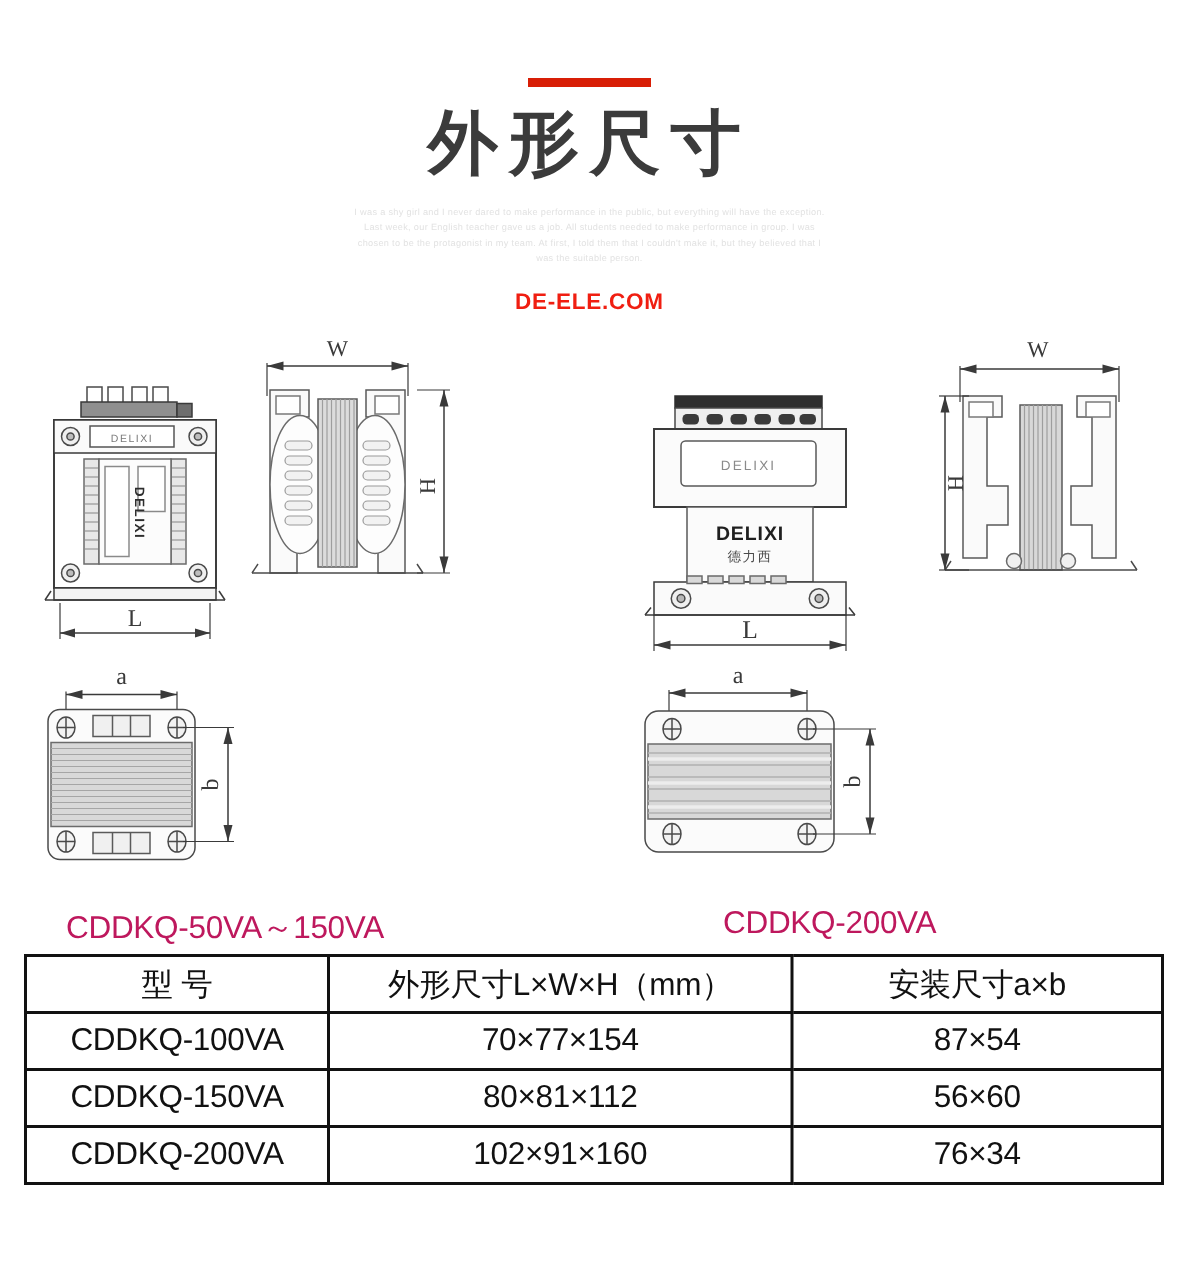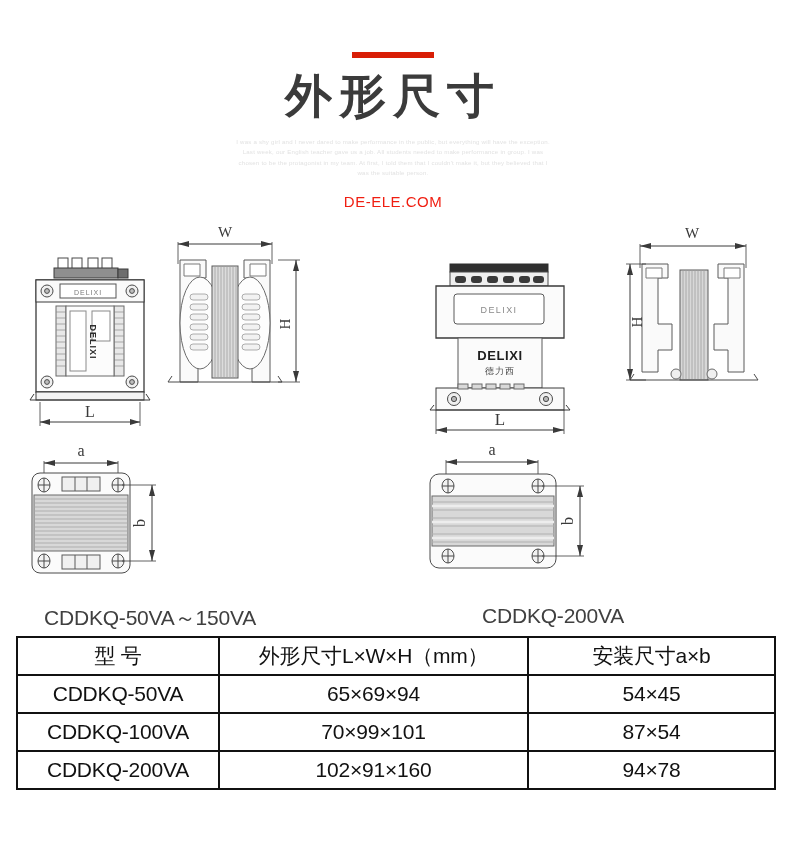--- a/index.html
+++ b/index.html
@@ -51,7 +51,7 @@
   .site-mark {
     margin-top: 14px;
     font-size: 15px;
-    font-weight: 400;
+    font-weight: 700;
     color: #f01e11;
     letter-spacing: .5px;
   }

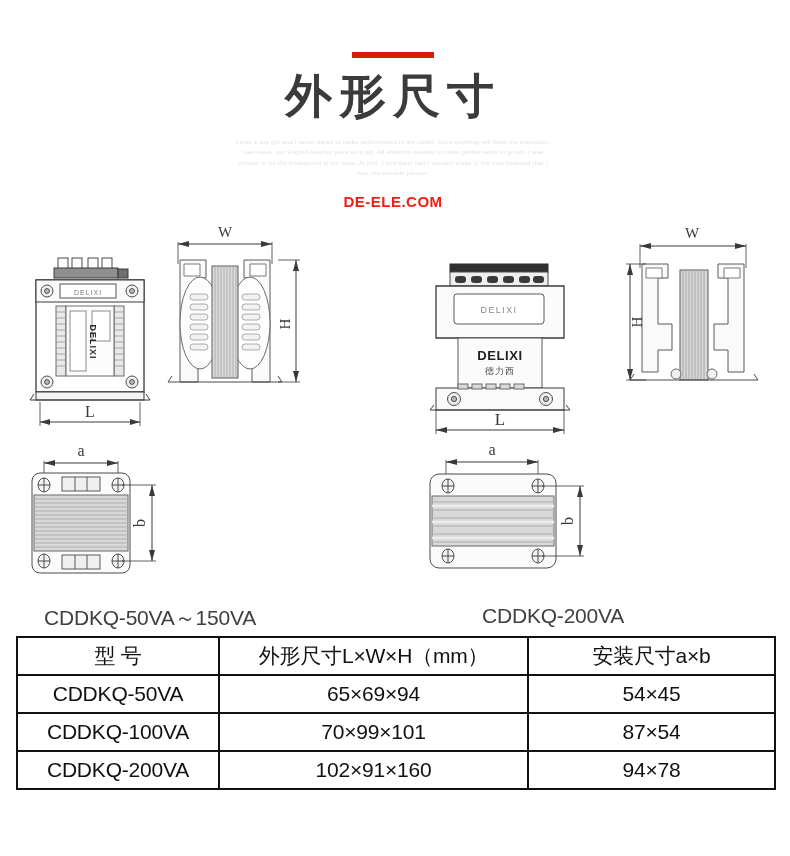--- a/index.html
+++ b/index.html
@@ -77,7 +77,7 @@
     position: absolute;
     font-family: "Liberation Sans", sans-serif;
     font-size: 21px;
-    color: #404040;
+    color: #be185d;
     white-space: nowrap;
     letter-spacing: -0.2px;
   }

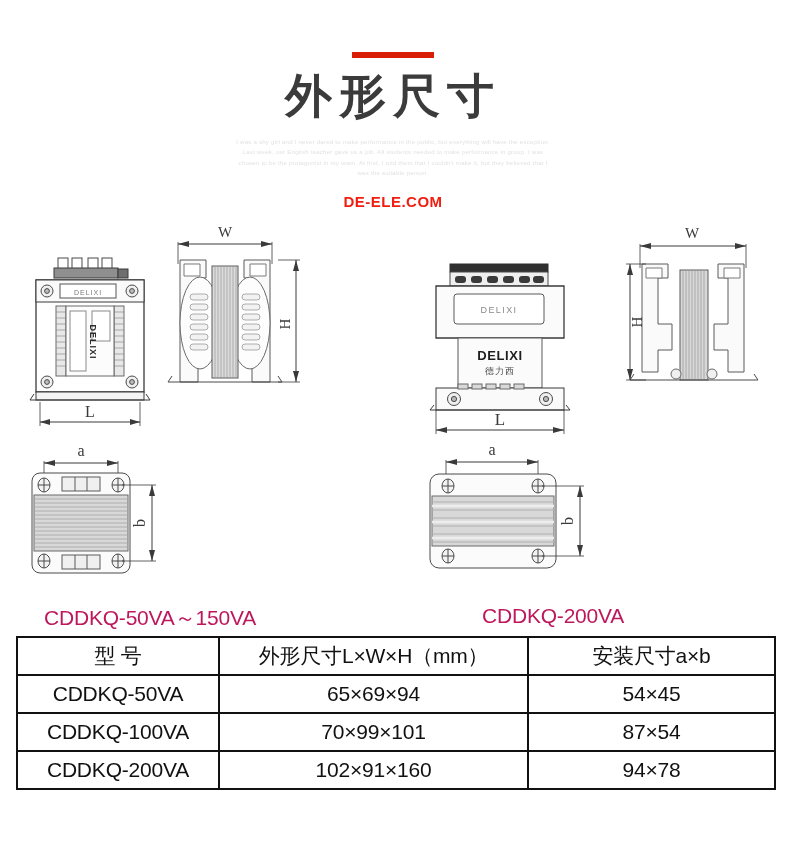--- a/index.html
+++ b/index.html
@@ -522,11 +522,6 @@
     </thead>
     <tbody>
       <tr>
-        <td class="cell-model">CDDKQ-50VA</td>
-        <td>65×69×94</td>
-        <td>54×45</td>
-      </tr>
-      <tr>
         <td class="cell-model">CDDKQ-100VA</td>
         <td>70×99×101</td>
         <td>87×54</td>

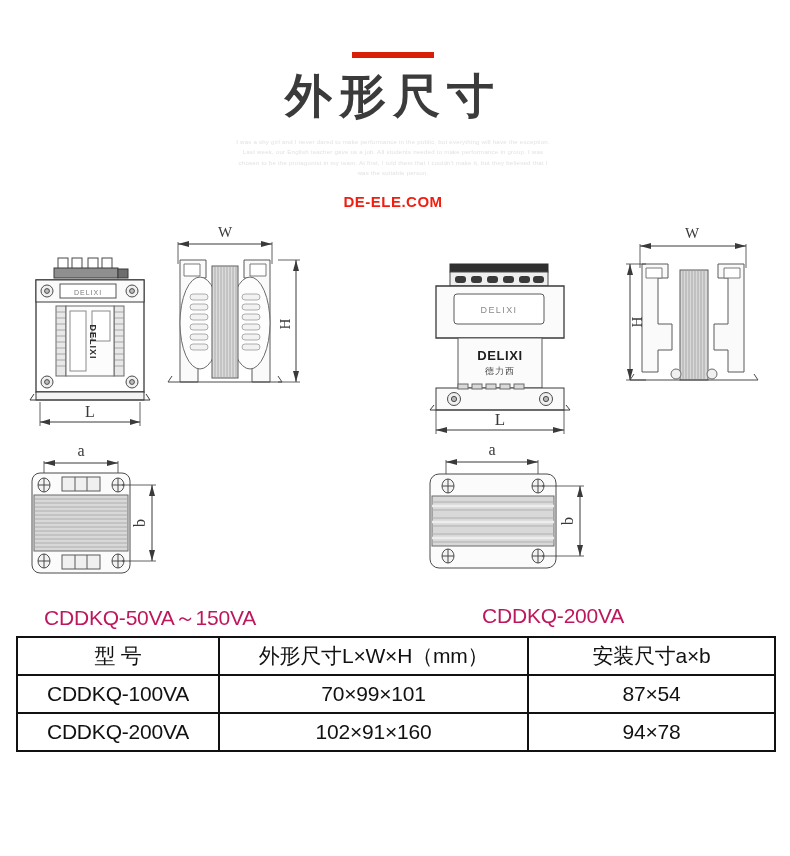--- a/index.html
+++ b/index.html
@@ -523,7 +523,7 @@
     <tbody>
       <tr>
         <td class="cell-model">CDDKQ-100VA</td>
-        <td>70×99×101</td>
+        <td>70×77×154</td>
         <td>87×54</td>
       </tr>
       <tr>

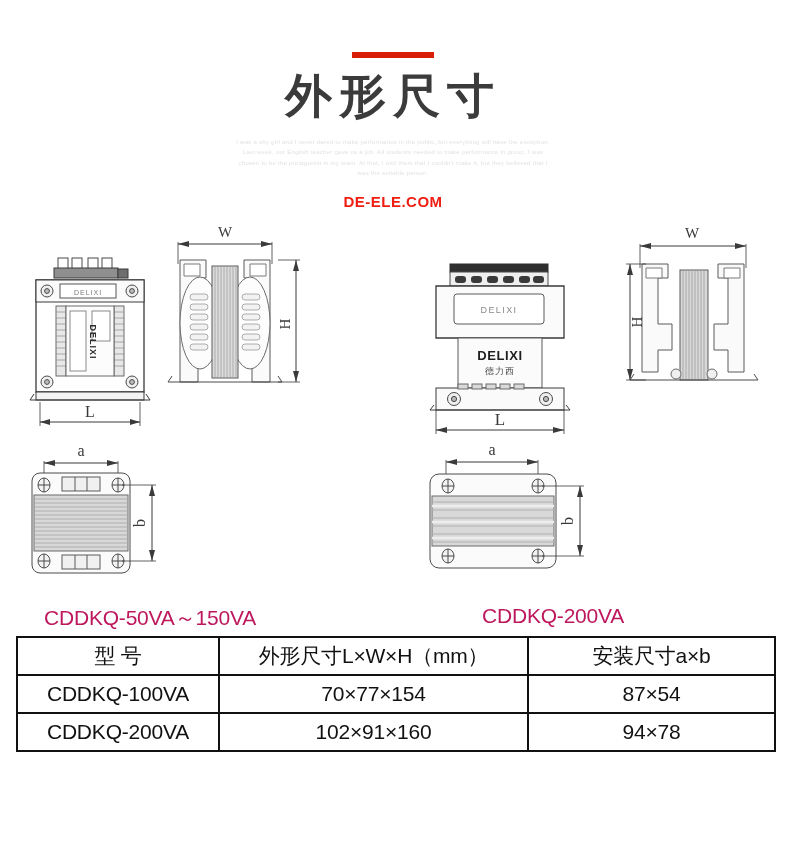--- a/index.html
+++ b/index.html
@@ -527,6 +527,11 @@
         <td>87×54</td>
       </tr>
       <tr>
+        <td class="cell-model">CDDKQ-150VA</td>
+        <td>80×81×112</td>
+        <td>56×60</td>
+      </tr>
+      <tr>
         <td class="cell-model">CDDKQ-200VA</td>
         <td>102×91×160</td>
         <td>94×78</td>

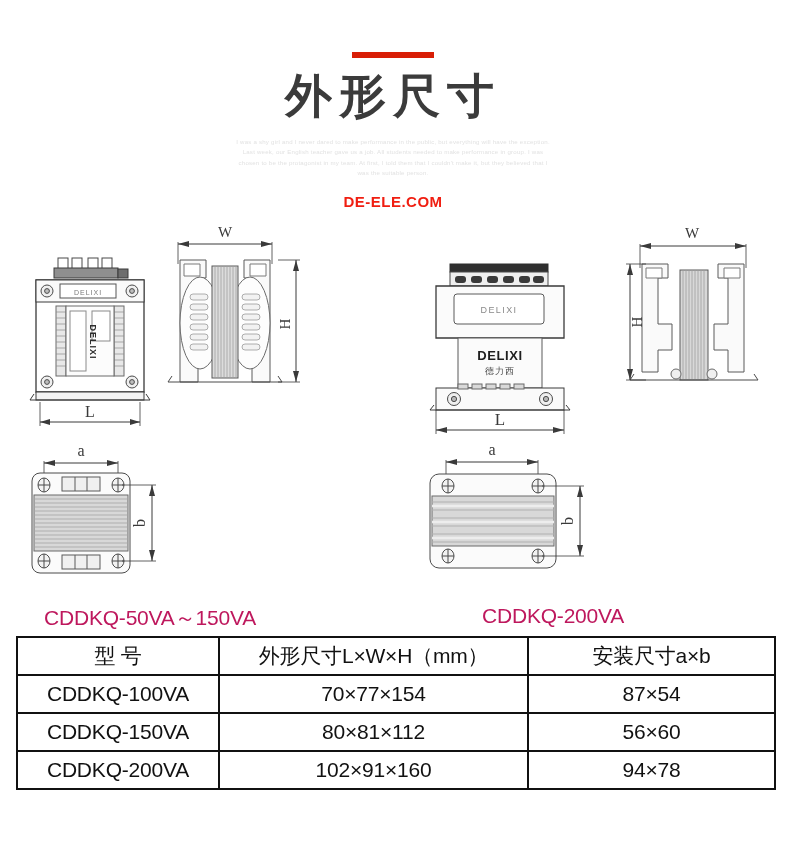--- a/index.html
+++ b/index.html
@@ -534,7 +534,7 @@
       <tr>
         <td class="cell-model">CDDKQ-200VA</td>
         <td>102×91×160</td>
-        <td>94×78</td>
+        <td>76×34</td>
       </tr>
     </tbody>
   </table>

